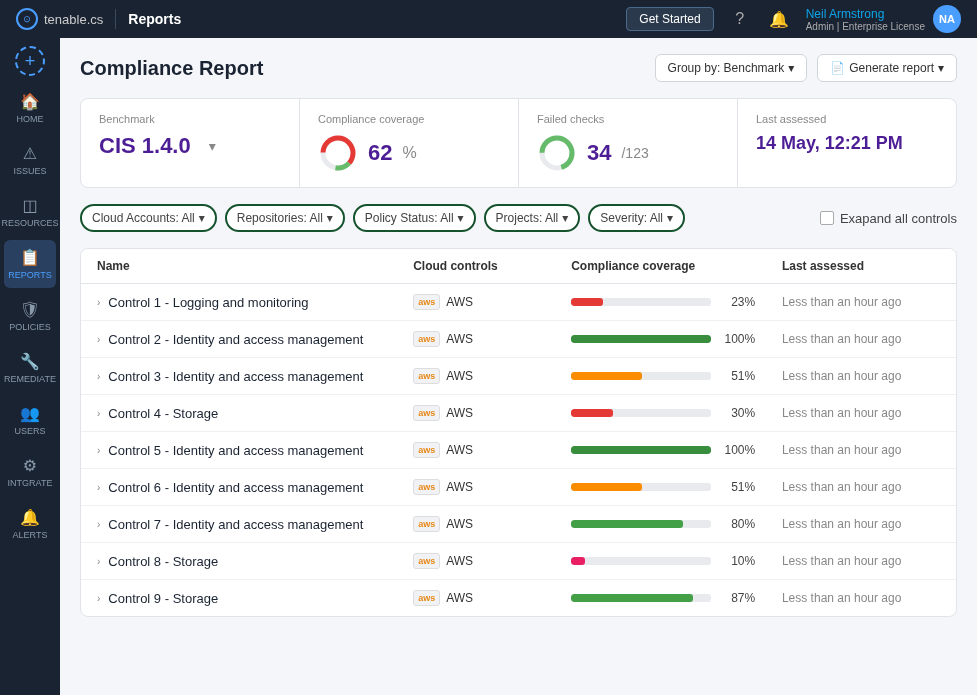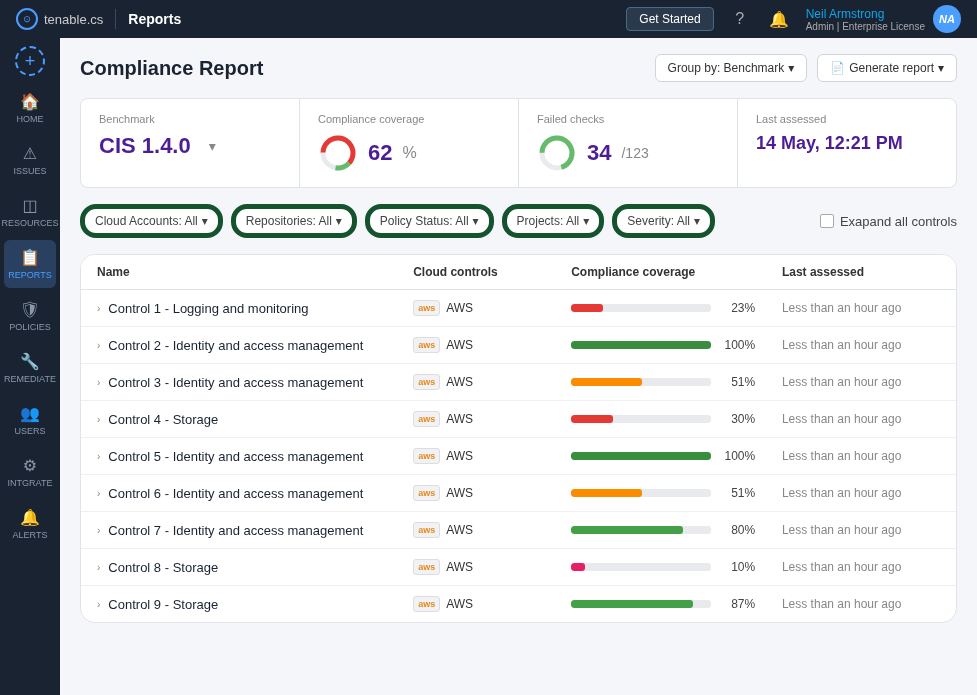--- a/index.html
+++ b/index.html
@@ -15,7 +15,7 @@
     .nav-btn { background: #2a3a4c; border: 1px solid #4a6a8c; color: #fff; padding: 4px 12px; border-radius: 4px; font-size: 12px; cursor: pointer; }
     .nav-icon-btn { background: none; border: none; color: #aaa; font-size: 16px; cursor: pointer; width: 28px; height: 28px; display: flex; align-items: center; justify-content: center; }
     .nav-user { display: flex; align-items: center; gap: 8px; font-size: 12px; color: #ccc; }
-    .avatar { width: 28px; height: 28px; background: #4a9eff; border-radius: 50%; display: flex; align-items: center; justify-content: center; font-size: 11px; font-weight: 700; color: #fff; font-style: italic; }
+    .avatar { width: 28px; height: 28px; background: #4a9eff; border-radius: 50%; display: flex; align-items: center; justify-content: center; font-size: 11px; font-weight: 700; color: #fff; }
 
     
     .app-body { display: flex; flex: 1; overflow: hidden; }

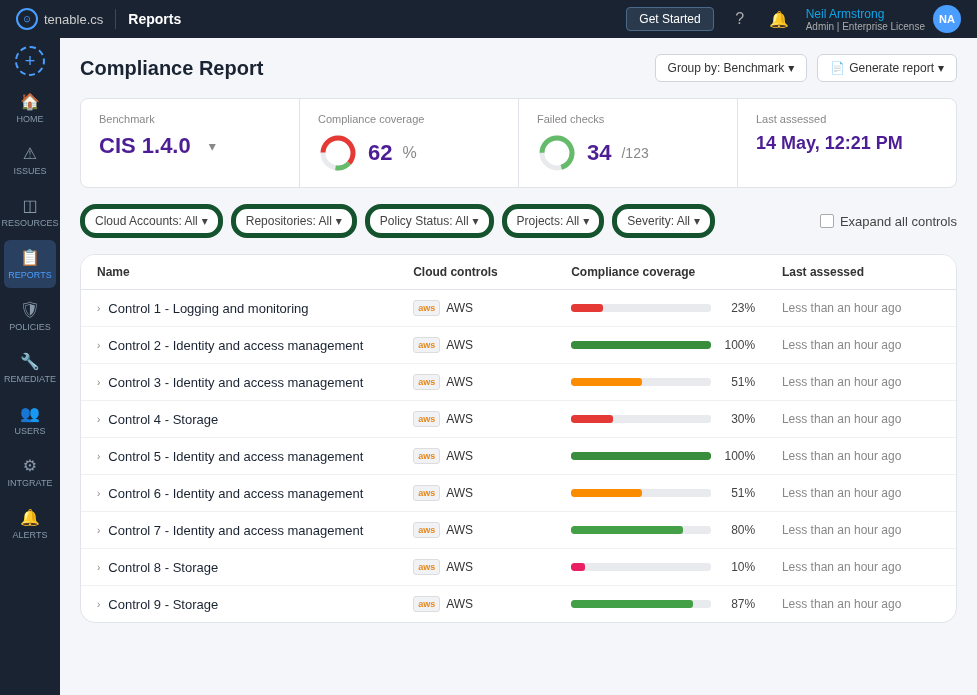--- a/index.html
+++ b/index.html
@@ -50,7 +50,7 @@
 
     
     .filters { display: flex; align-items: center; gap: 8px; margin-bottom: 16px; }
-    .filter-btn { background: #fff; border: 5px solid #14532d; color: #444; padding: 5px 10px; border-radius: 16px; font-size: 12px; cursor: pointer; display: flex; align-items: center; gap: 4px; }
+    .filter-btn { background: #fff; border: 2px solid #14532d; color: #444; padding: 5px 10px; border-radius: 16px; font-size: 12px; cursor: pointer; display: flex; align-items: center; gap: 4px; }
     .filter-spacer { flex: 1; }
     .expand-all { display: flex; align-items: center; gap: 6px; font-size: 13px; color: #444; cursor: pointer; }
     .checkbox-box { width: 14px; height: 14px; border: 1px solid #aaa; border-radius: 2px; background: #fff; }

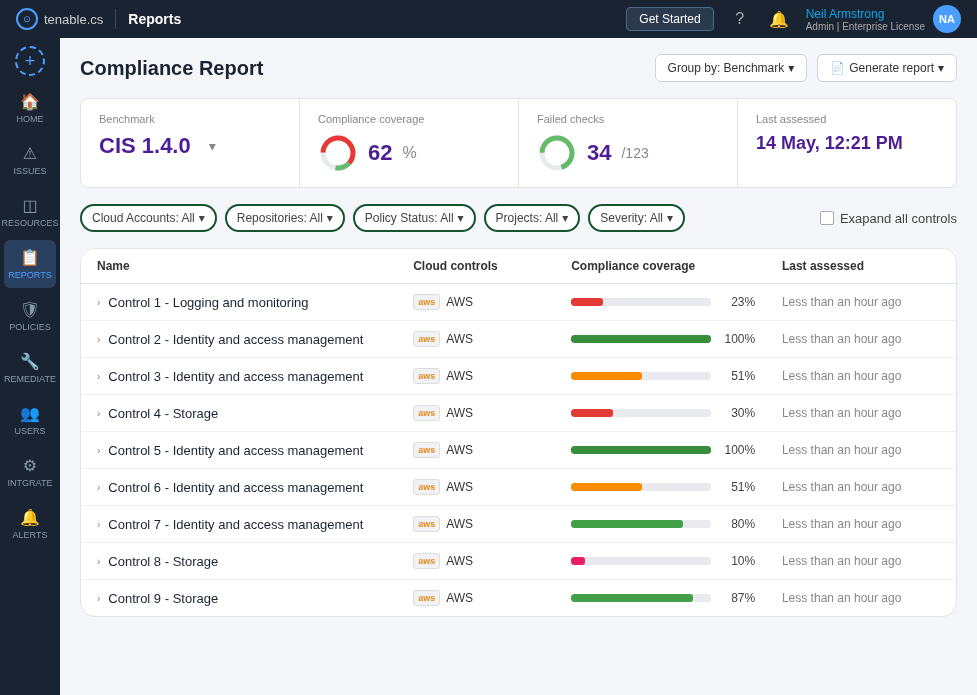--- a/index.html
+++ b/index.html
@@ -56,7 +56,7 @@
     .checkbox-box { width: 14px; height: 14px; border: 1px solid #aaa; border-radius: 2px; background: #fff; }
 
     
-    .data-table { background: #fff; border: 1px solid #e0e3e8; border-radius: 15px; overflow: hidden; }
+    .data-table { background: #fff; border: 1px solid #e0e3e8; border-radius: 8px; overflow: hidden; }
     .table-header { display: grid; grid-template-columns: 3fr 1.5fr 2fr 1.5fr; padding: 10px 16px; background: #fff; border-bottom: 1px solid #e0e3e8; }
     .th { font-size: 12px; font-weight: 700; color: #333; }
     .table-row-wrap { border-bottom: 1px solid #f0f0f0; }

